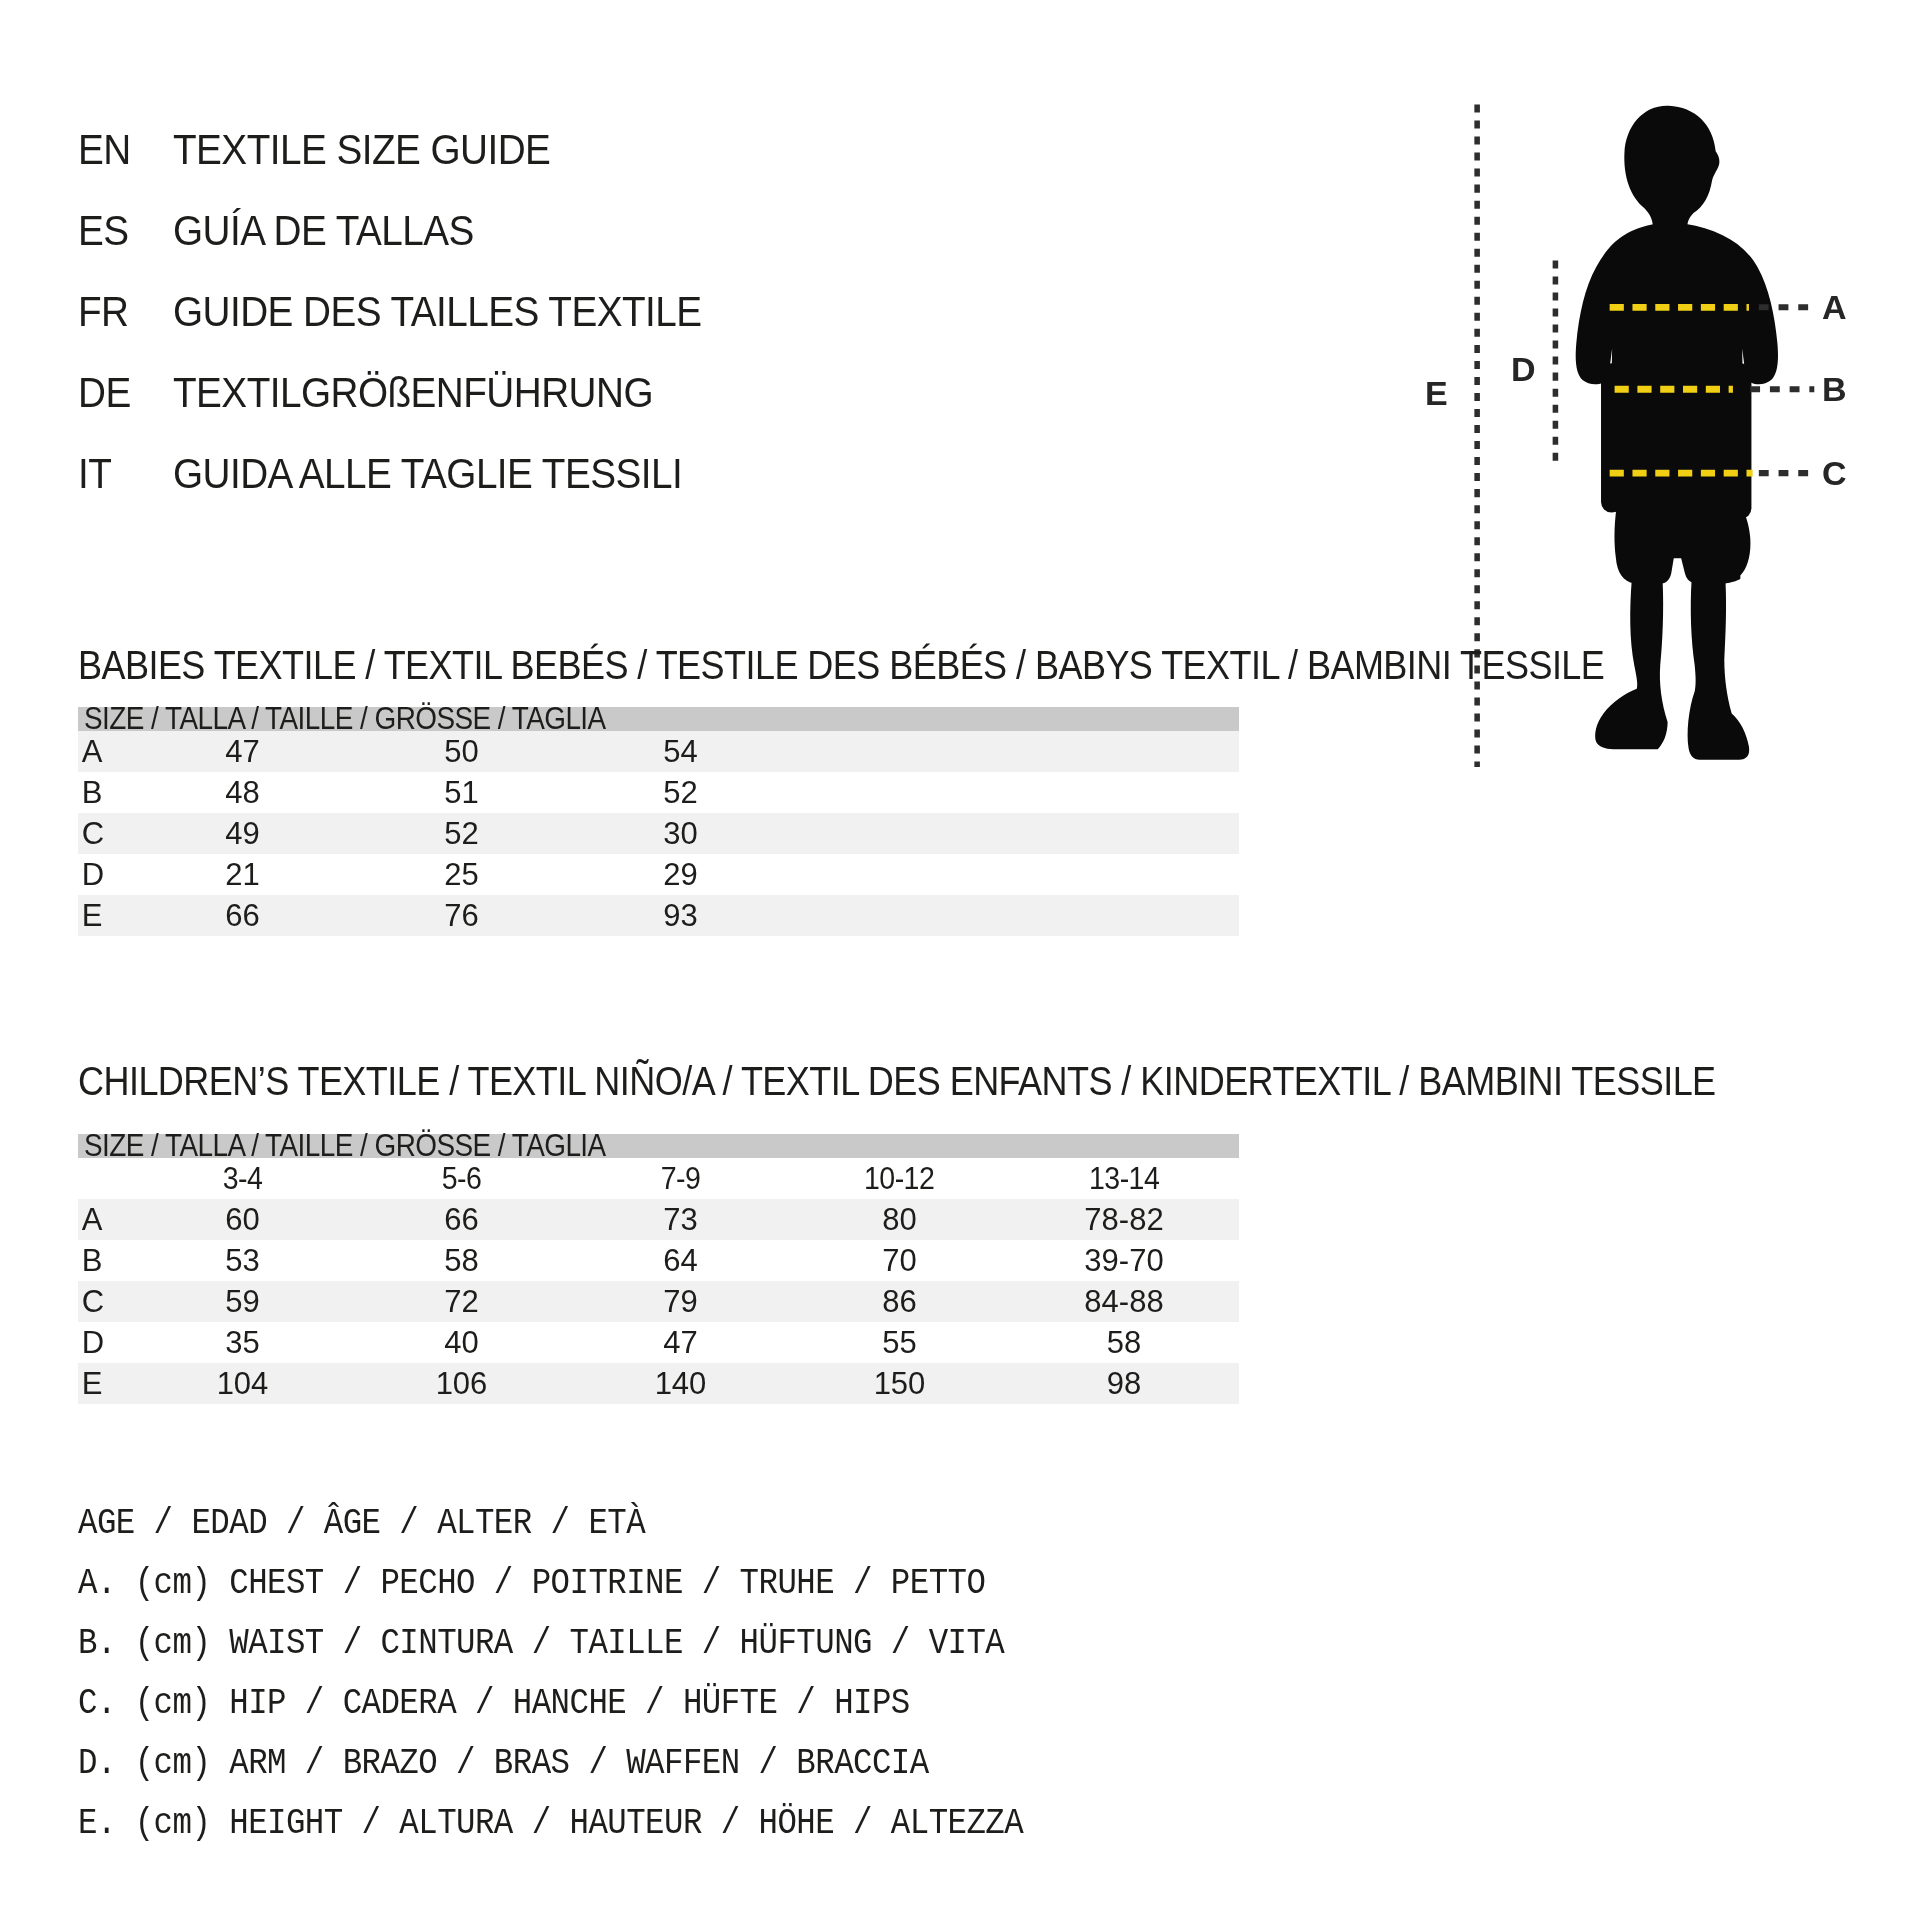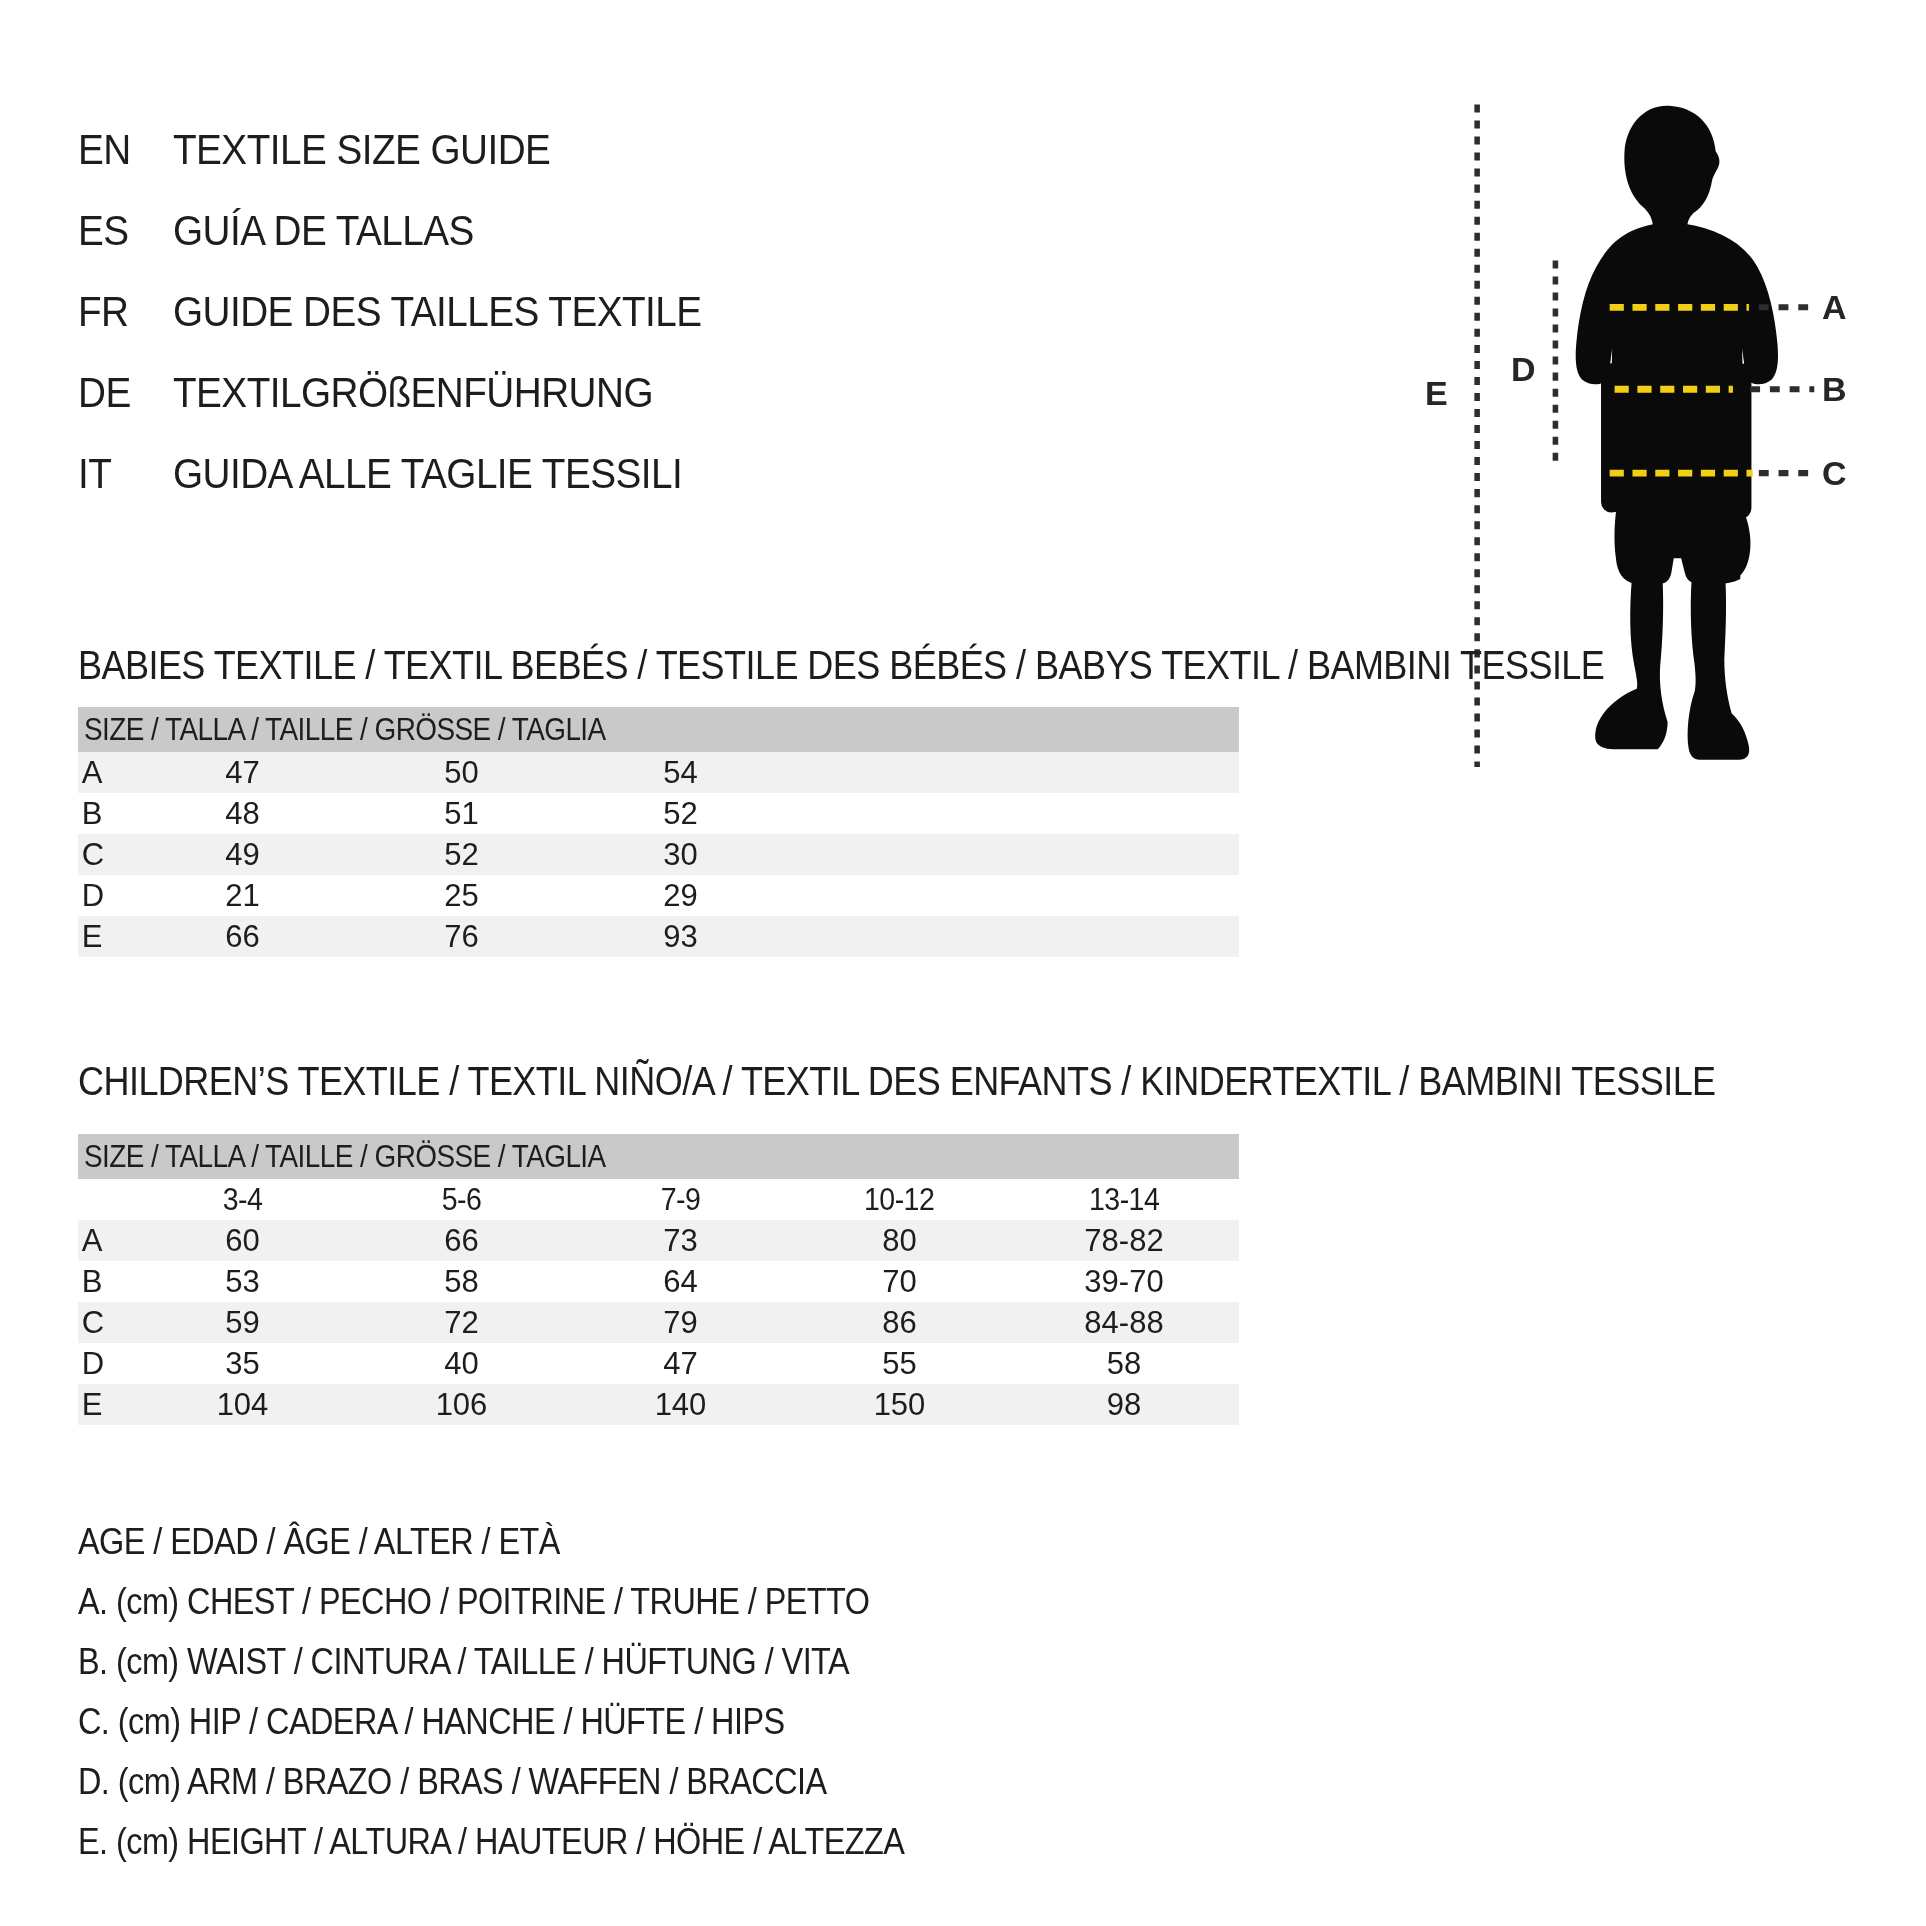--- a/index.html
+++ b/index.html
@@ -33,7 +33,7 @@
   .size-table{position:absolute;left:78px;width:1161px;}
   .table-babies{top:707px;}
   .table-children{top:1134px;}
-  .size-bar{height:45px;background:#c9c9c9;display:flex;align-items:center;padding-left:6.2px;box-sizing:border-box;font-size:31px;}
+  .size-bar{height:24px;background:#c9c9c9;display:flex;align-items:center;padding-left:6.2px;box-sizing:border-box;font-size:31px;}
   .trow{display:grid;height:41px;align-items:center;font-size:31px;}
   .g6{grid-template-columns:55px 219px 219px 219px 219px 1fr;}
   .g4{grid-template-columns:55px 219px 219px 219px 1fr;}

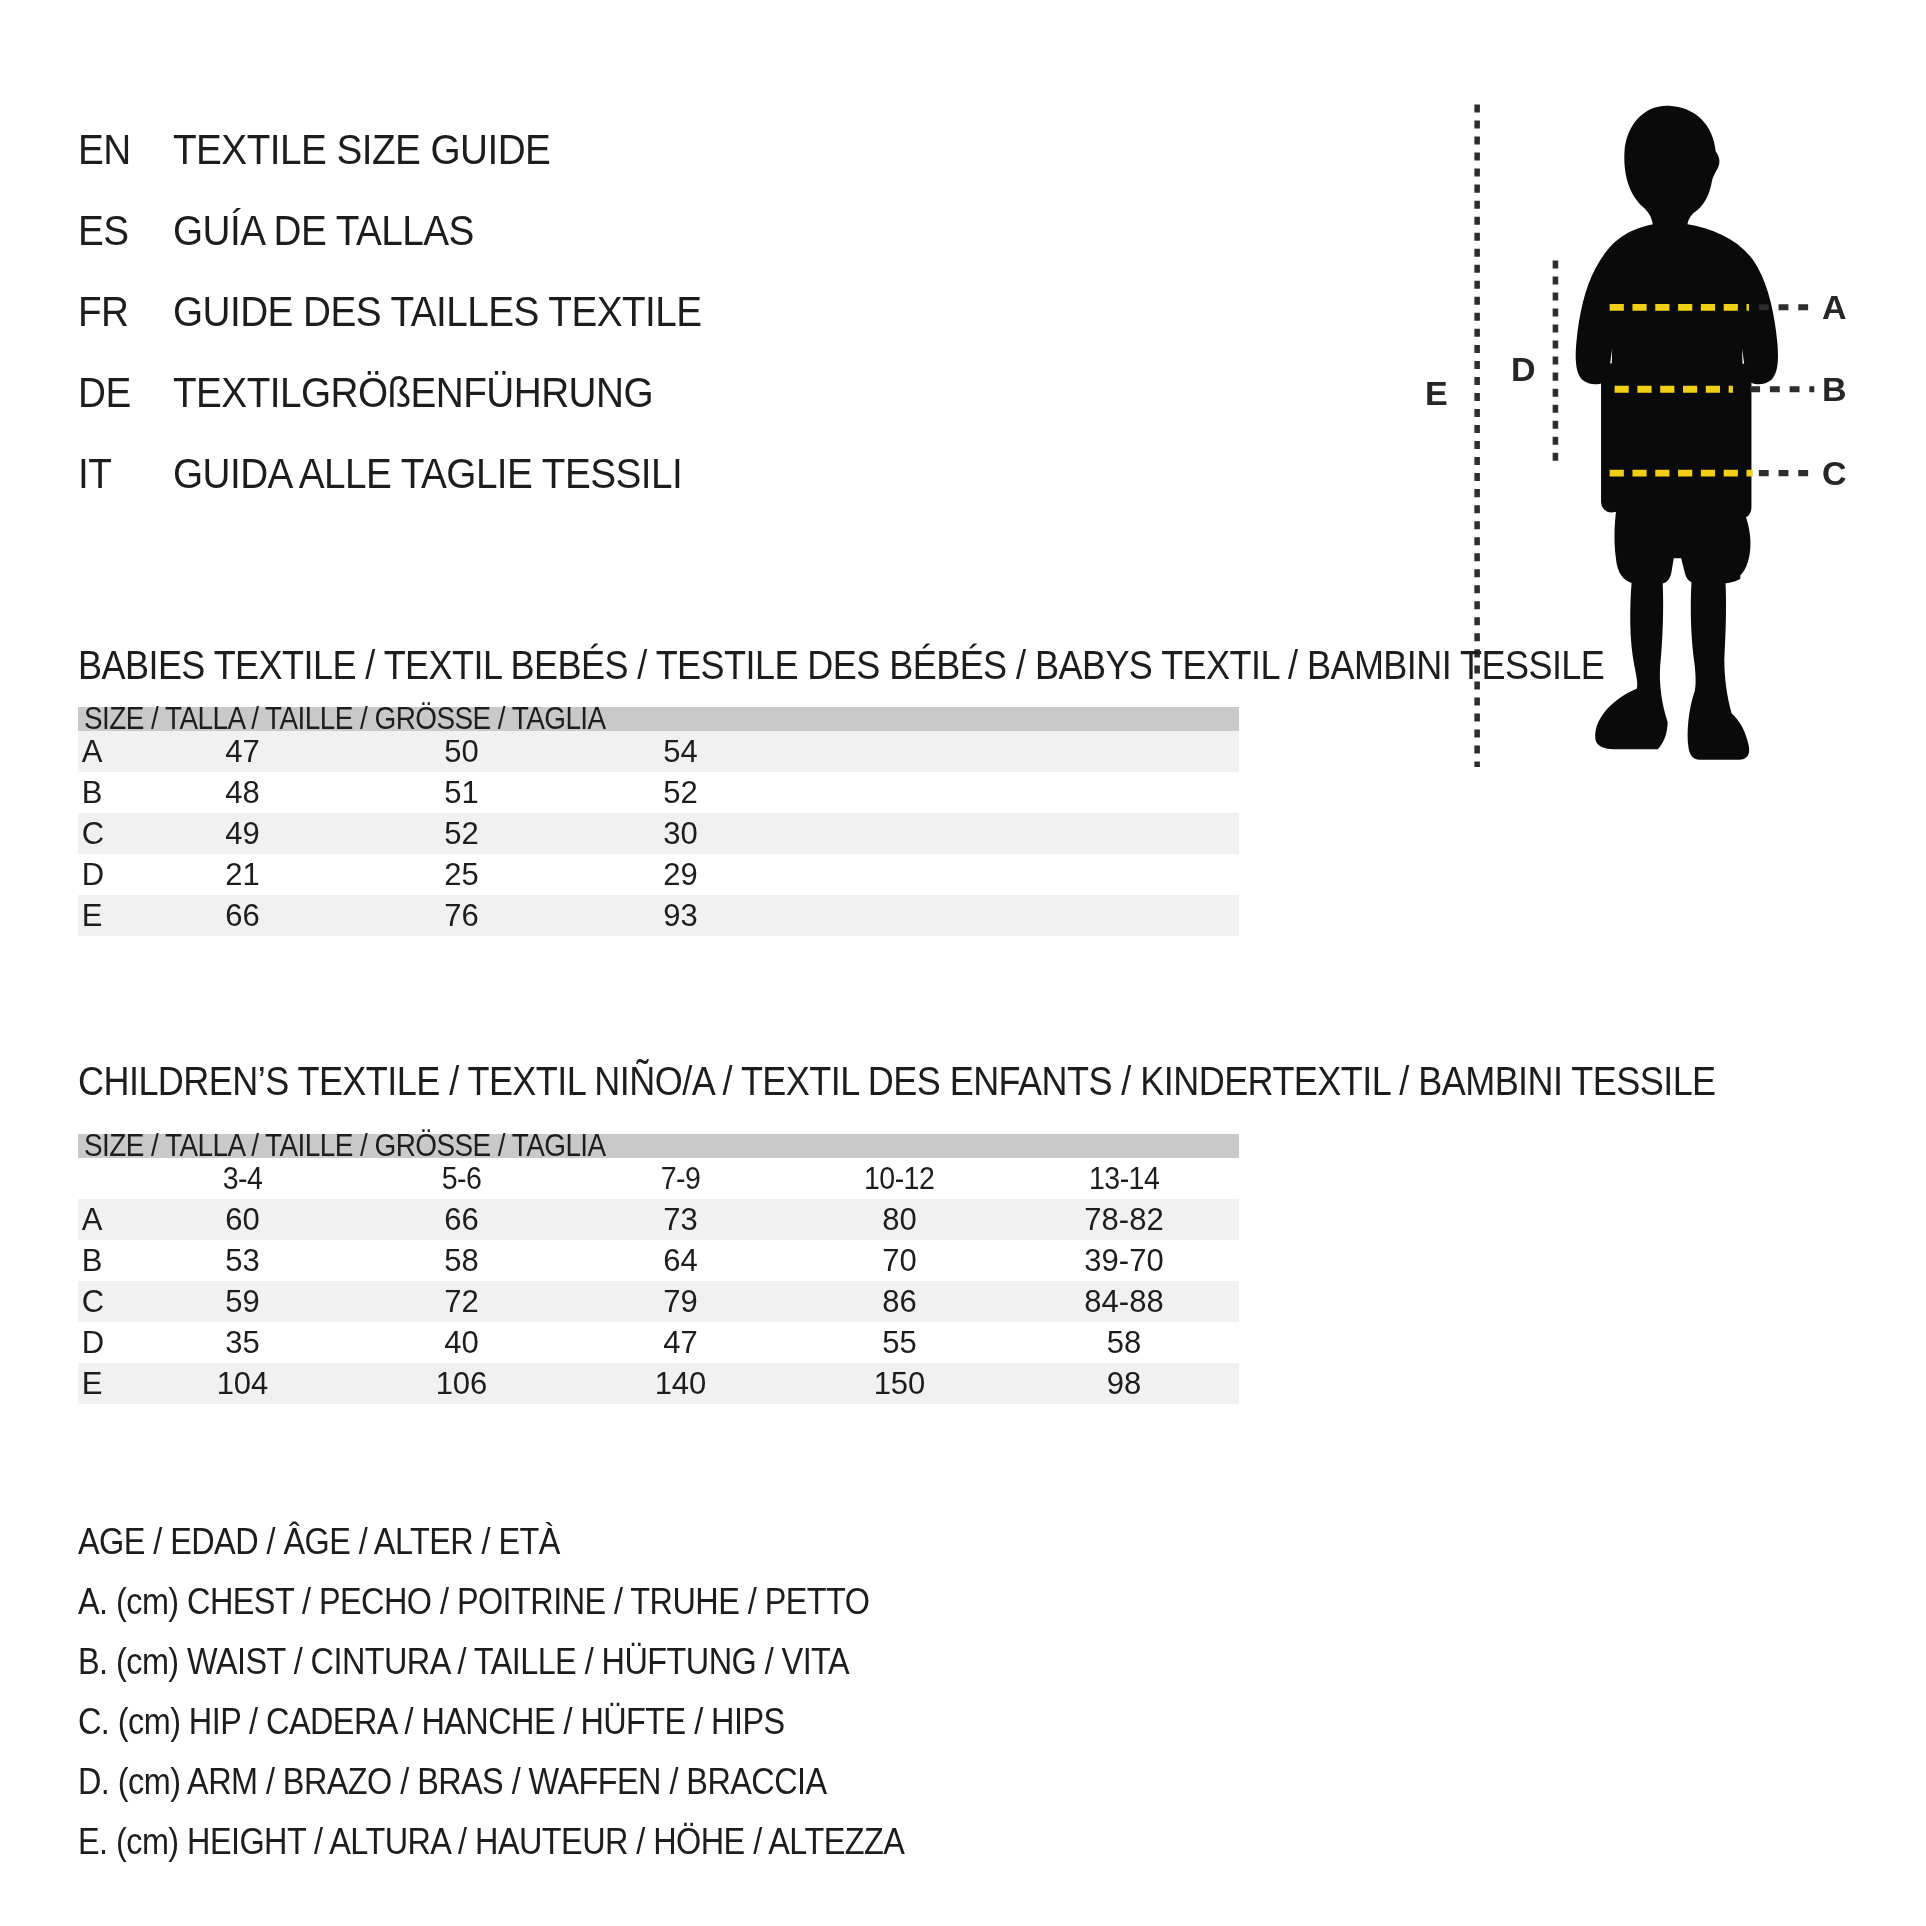--- a/index.html
+++ b/index.html
@@ -43,7 +43,7 @@
 
   
   .legend{position:absolute;left:78px;top:1503px;font-size:36px;}
-  .legend-line{height:60px;display:flex;align-items:flex-end;}
+  .legend-line{height:60px;display:flex;align-items:flex-start;font-family:Liberation Mono, monospace;}
 </style>
 </head>
 <body>

